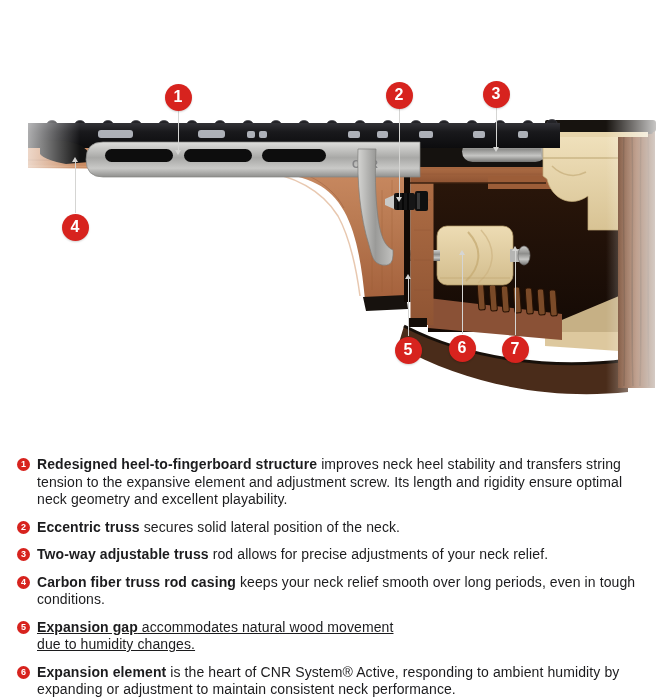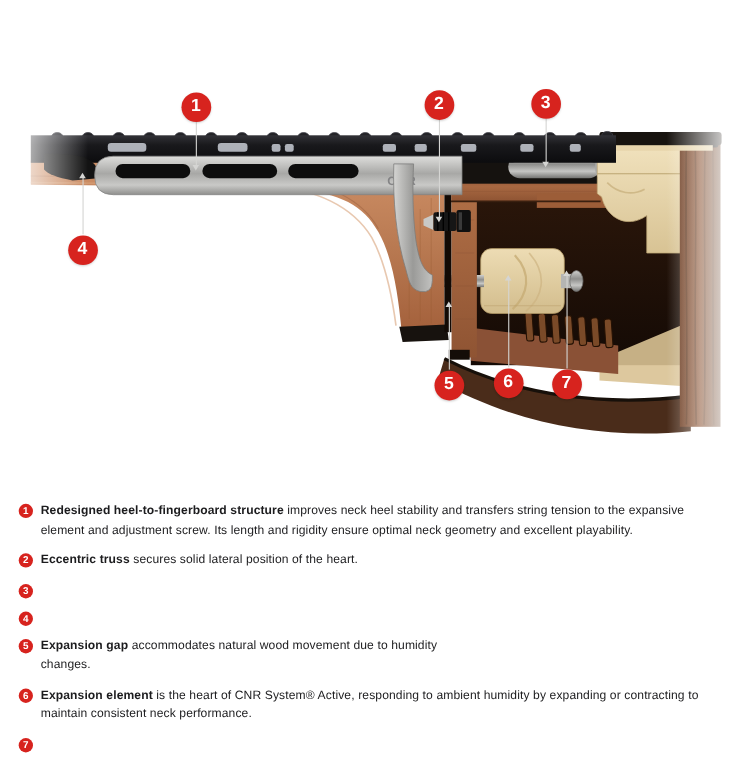--- a/index.html
+++ b/index.html
@@ -36,7 +36,7 @@
     background:var(--accent); color:#fff; font-size:9px; font-weight:bold;
     display:flex; align-items:center; justify-content:center; line-height:1;
   }
-  .legend-text { margin:0; font-size:11px; line-height:17.5px; max-width:602px; letter-spacing:.1px; }
+  .legend-text { margin:0; font-size:14px; line-height:17.5px; max-width:602px; letter-spacing:.1px; }
   .legend-text.narrow { max-width:362px; }
   .legend-text b { font-weight:bold; }
 </style>

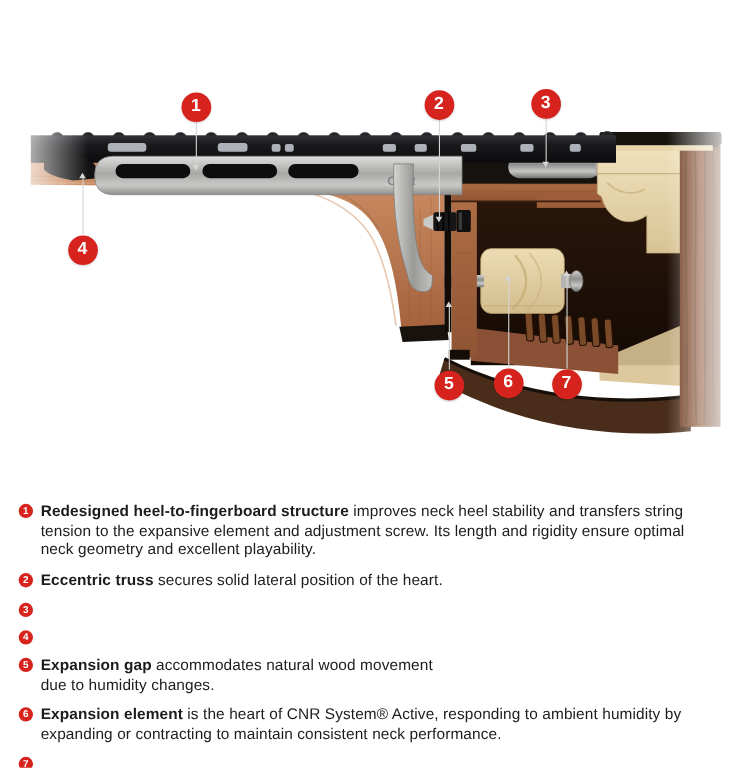--- a/index.html
+++ b/index.html
@@ -316,7 +316,7 @@
 
     <div class="legend-item">
       <span class="badge">2</span>
-      <p class="legend-text"><b>Eccentric truss</b><span> secures solid lateral position of the heart.</span></p>
+      <p class="legend-text"><b>Eccentric truss</b><span> secures solid lateral position of the neck.</span></p>
     </div>
 
     <div class="legend-item">

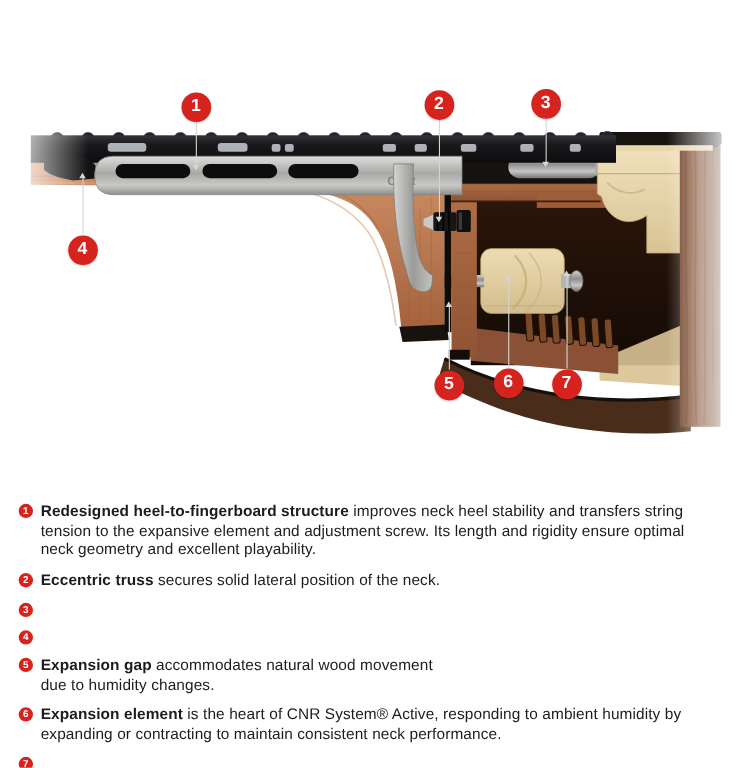--- a/index.html
+++ b/index.html
@@ -321,6 +321,7 @@
 
     <div class="legend-item">
       <span class="badge">3</span>
+      <p class="legend-text"><b>Two-way adjustable truss</b><span> rod allows for precise adjustments of your neck relief.</span></p>
     </div>
 
     <div class="legend-item">

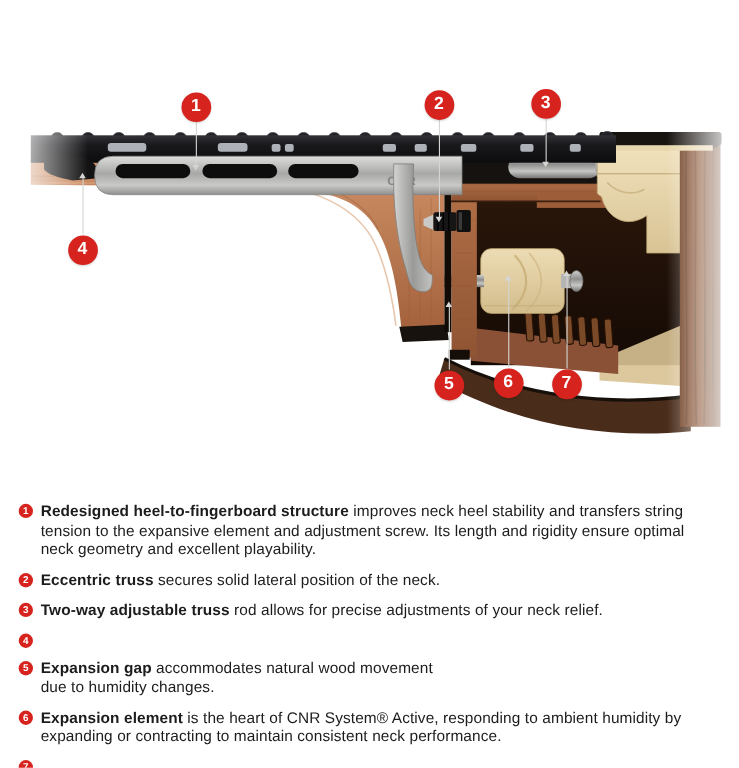--- a/index.html
+++ b/index.html
@@ -326,6 +326,7 @@
 
     <div class="legend-item">
       <span class="badge">4</span>
+      <p class="legend-text"><b>Carbon fiber truss rod casing</b><span> keeps your neck relief smooth over long periods, even in tough conditions.</span></p>
     </div>
 
     <div class="legend-item">

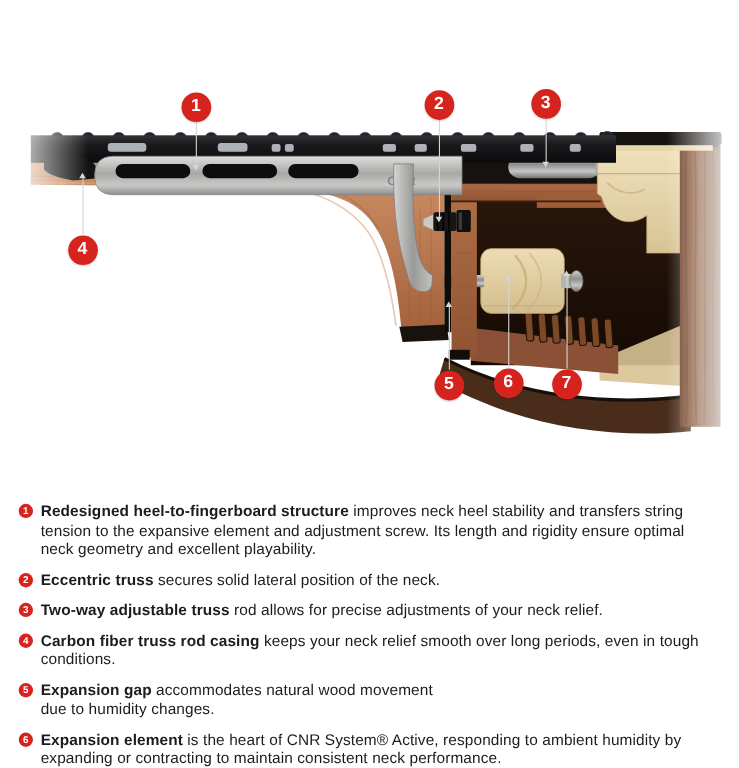--- a/index.html
+++ b/index.html
@@ -37,7 +37,7 @@
     display:flex; align-items:center; justify-content:center; line-height:1;
   }
   .legend-text { margin:0; font-size:14px; line-height:17.5px; max-width:602px; letter-spacing:.1px; }
-  .legend-text.narrow { max-width:362px; }
+  .legend-text.narrow { max-width:362px;text-decoration:underline; }
   .legend-text b { font-weight:bold; }
 </style>
 </head>

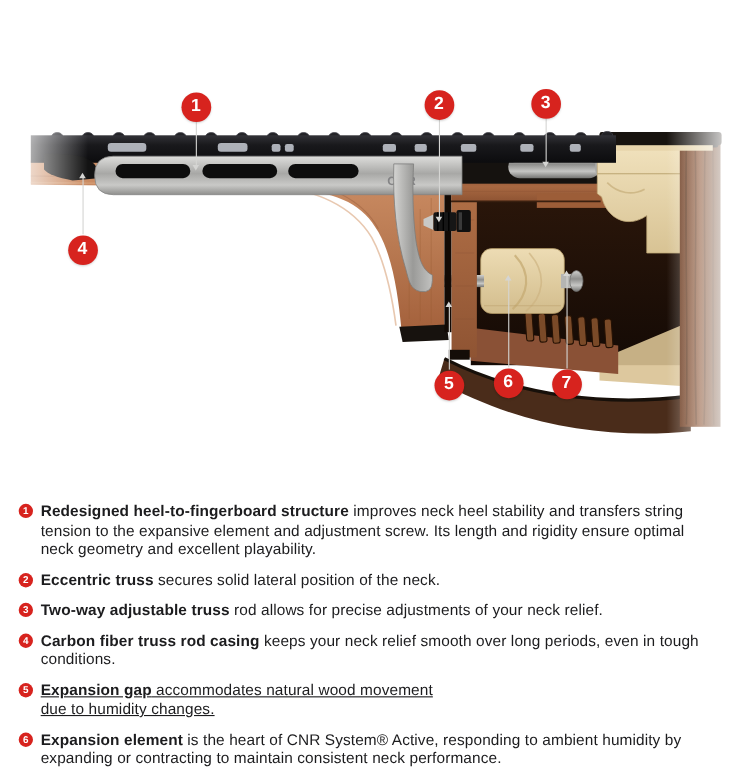--- a/index.html
+++ b/index.html
@@ -336,7 +336,7 @@
 
     <div class="legend-item">
       <span class="badge">6</span>
-      <p class="legend-text"><b>Expansion element</b><span> is the heart of CNR System® Active, responding to ambient humidity by expanding or contracting to maintain consistent neck performance.</span></p>
+      <p class="legend-text"><b>Expansion element</b><span> is the heart of CNR System® Active, responding to ambient humidity by expanding or adjustment to maintain consistent neck performance.</span></p>
     </div>
 
     <div class="legend-item">

